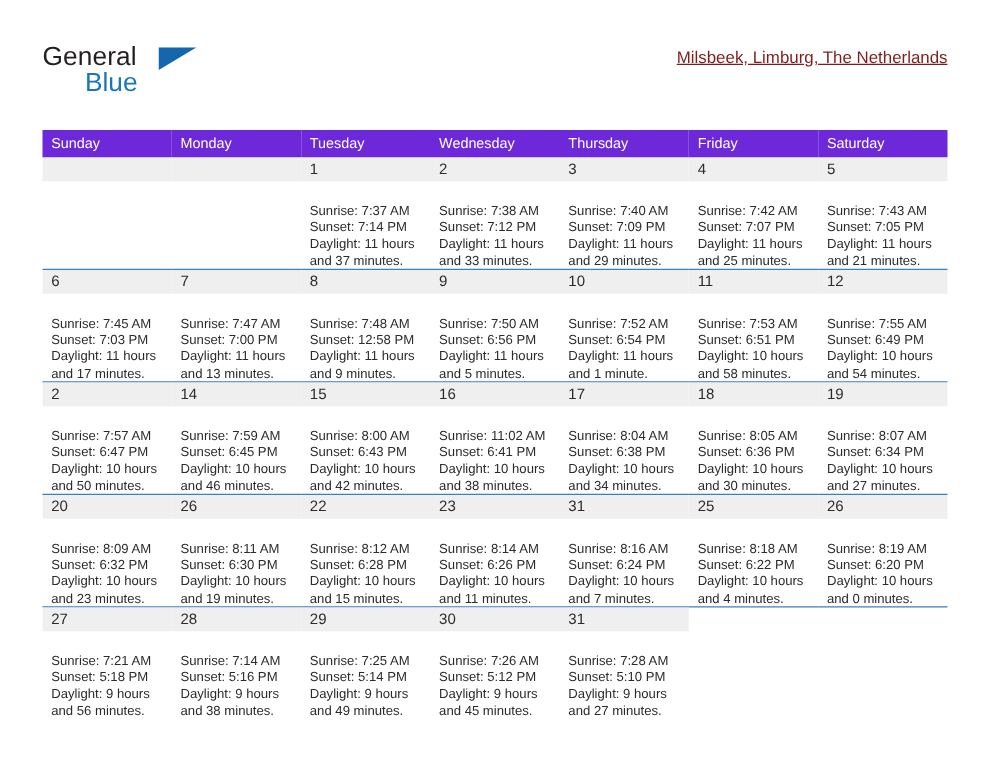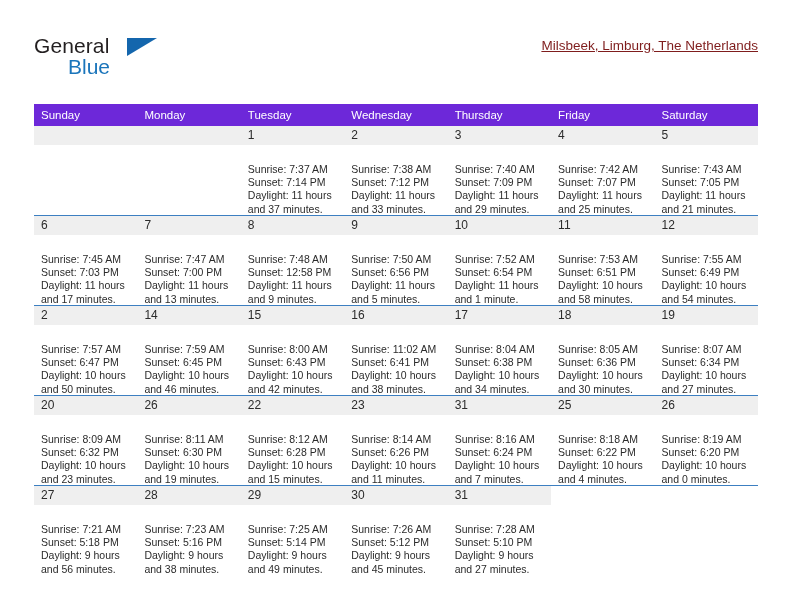--- a/index.html
+++ b/index.html
@@ -475,7 +475,7 @@
             <div class="cell">
               <div class="daynum">28</div>
               <div class="info">
-                <div>Sunrise: 7:23 AM</div>
+                <div>Sunrise: 7:14 AM</div>
                 <div>Sunset: 5:16 PM</div>
                 <div class="daylight">Daylight: 9 hours and 38 minutes.</div>
               </div>

